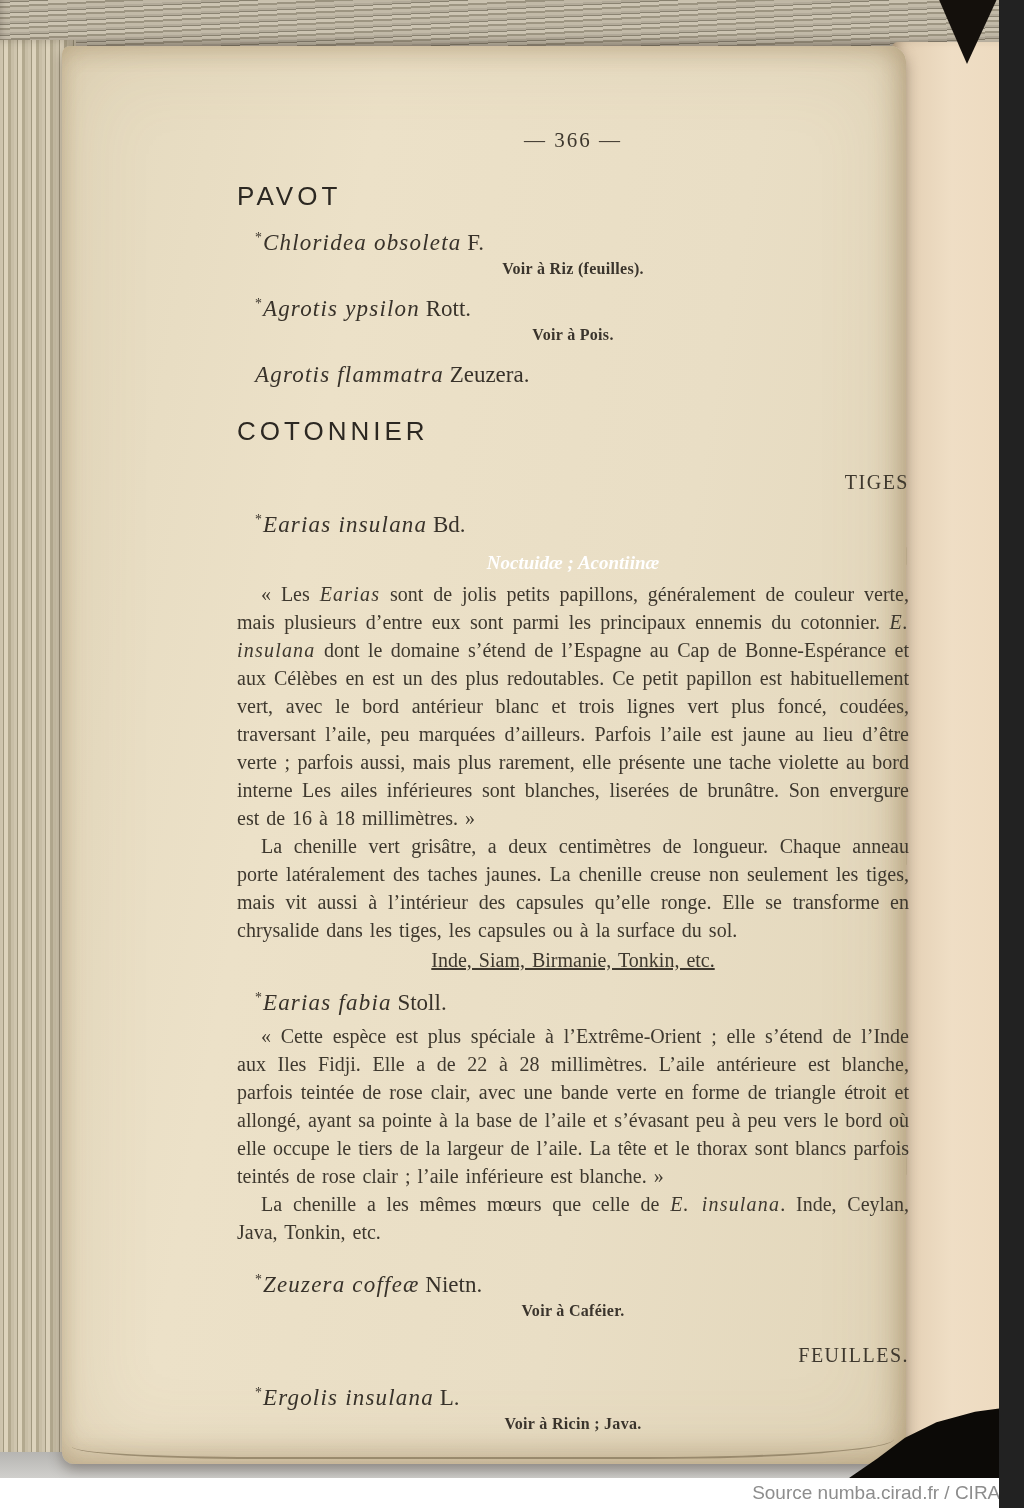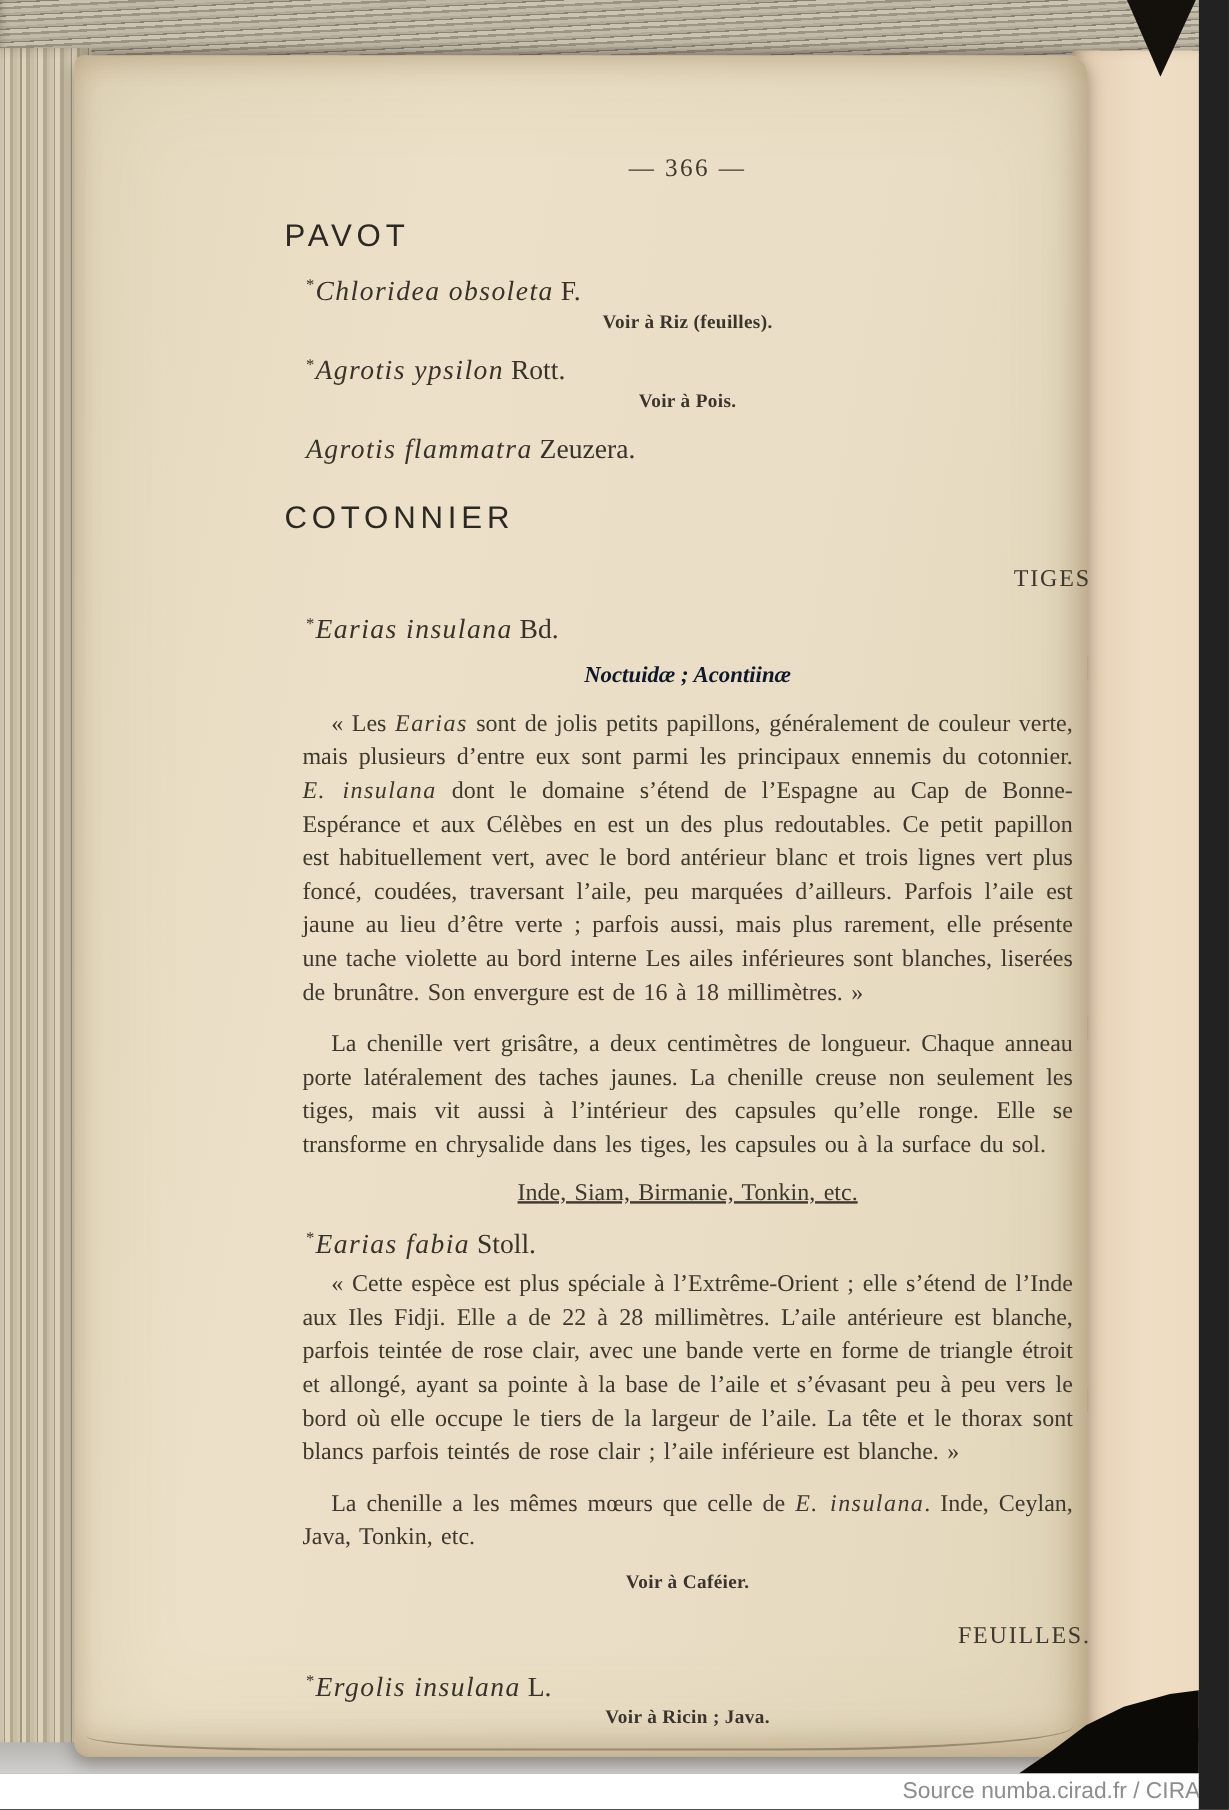--- a/index.html
+++ b/index.html
@@ -61,7 +61,7 @@
     margin:4px 0 0;color:#3a342c;}
   .subhead{font-size:20px;letter-spacing:1.5px;margin:24px 0 0 8px;text-align:right;}
   .family{text-align:center;font-size:19px;font-weight:700;font-style:italic;
-    margin:14px 0 6px;color:#0f172a;}
+    margin:14px 0 6px;color:#ffffff;}
   .para{font-size:20px;line-height:28px;text-align:justify;text-indent:24px;
     word-spacing:2px;margin:15px;}
   .loc{text-align:center;font-size:20px;margin:5px 0 4px;word-spacing:2px;text-decoration:underline;}

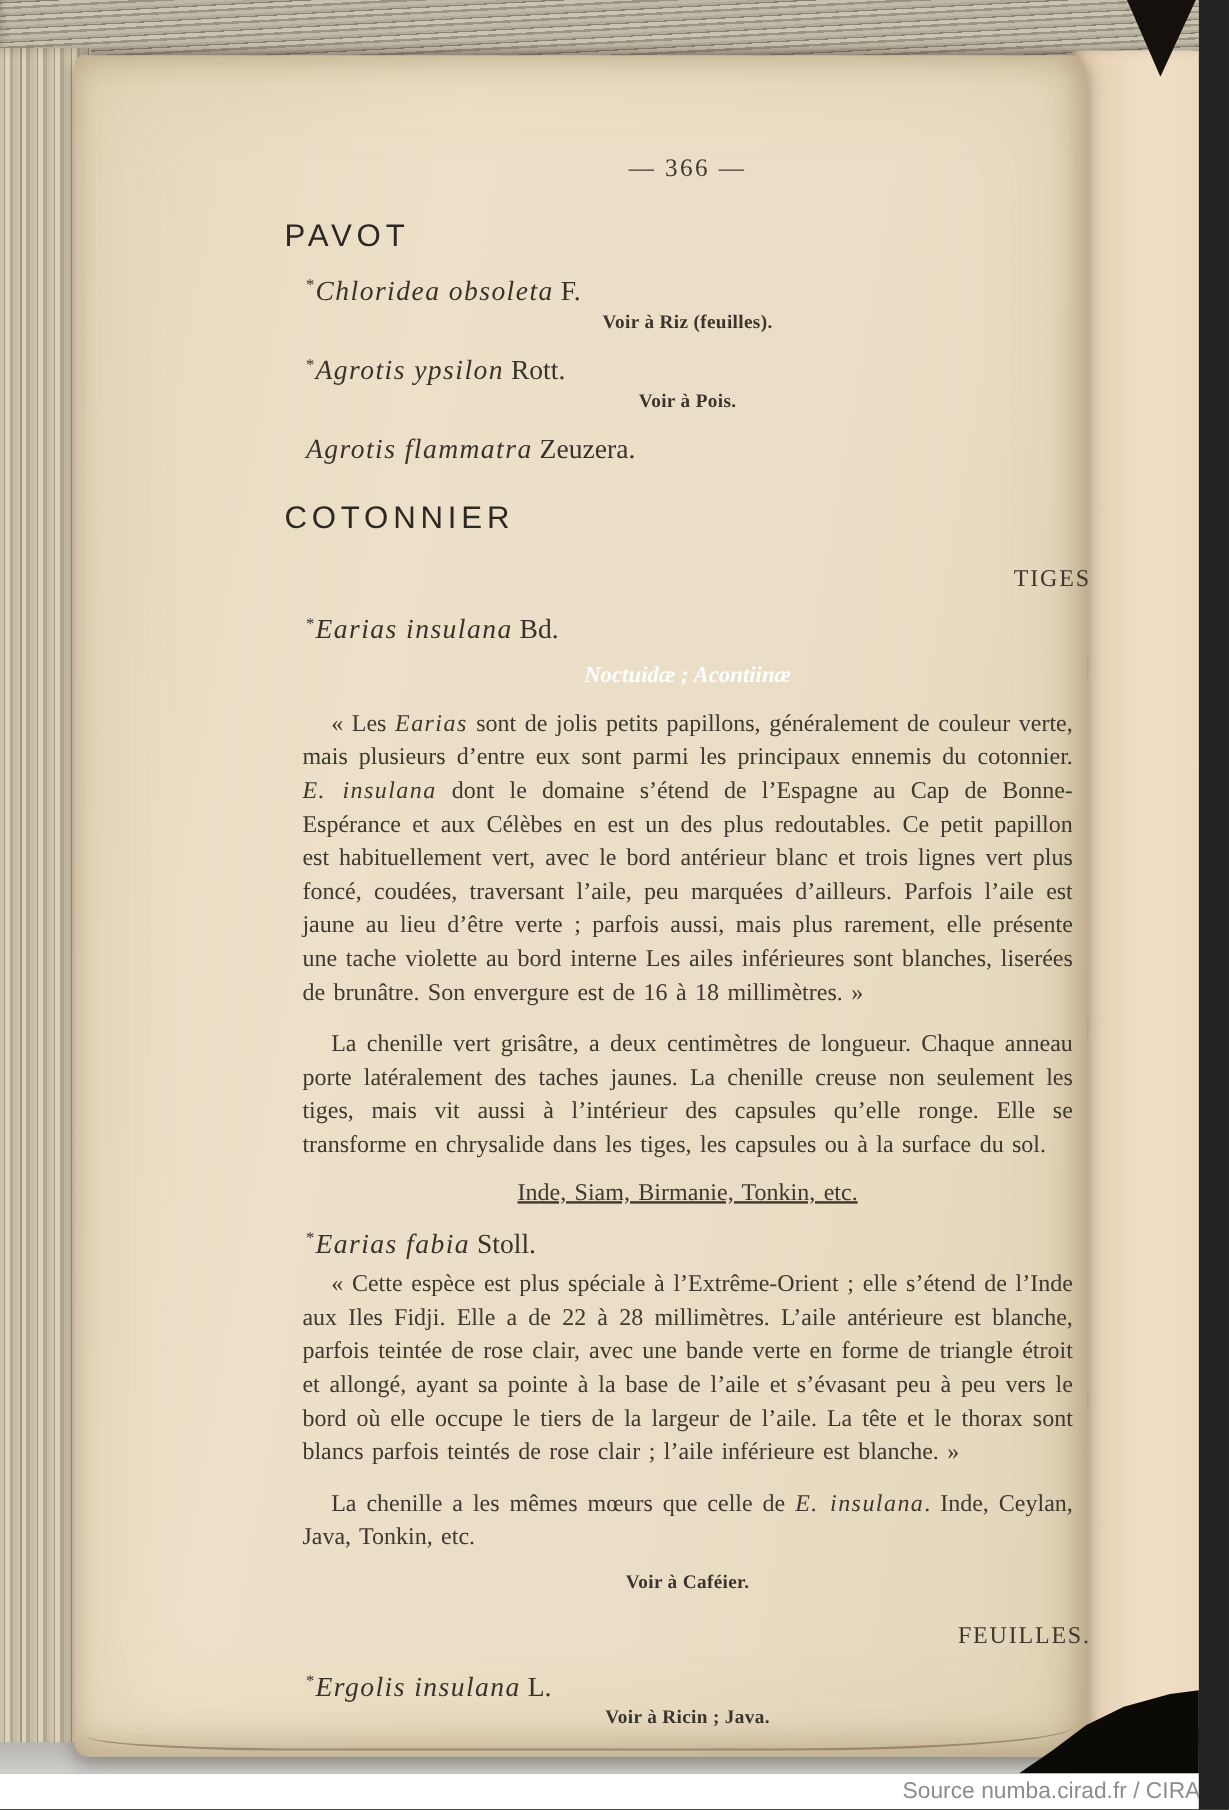--- a/index.html
+++ b/index.html
@@ -63,7 +63,7 @@
   .family{text-align:center;font-size:19px;font-weight:700;font-style:italic;
     margin:14px 0 6px;color:#ffffff;}
   .para{font-size:20px;line-height:28px;text-align:justify;text-indent:24px;
-    word-spacing:2px;margin:15px;}
+    word-spacing:2px;margin:0;}
   .loc{text-align:center;font-size:20px;margin:5px 0 4px;word-spacing:2px;text-decoration:underline;}
 
   

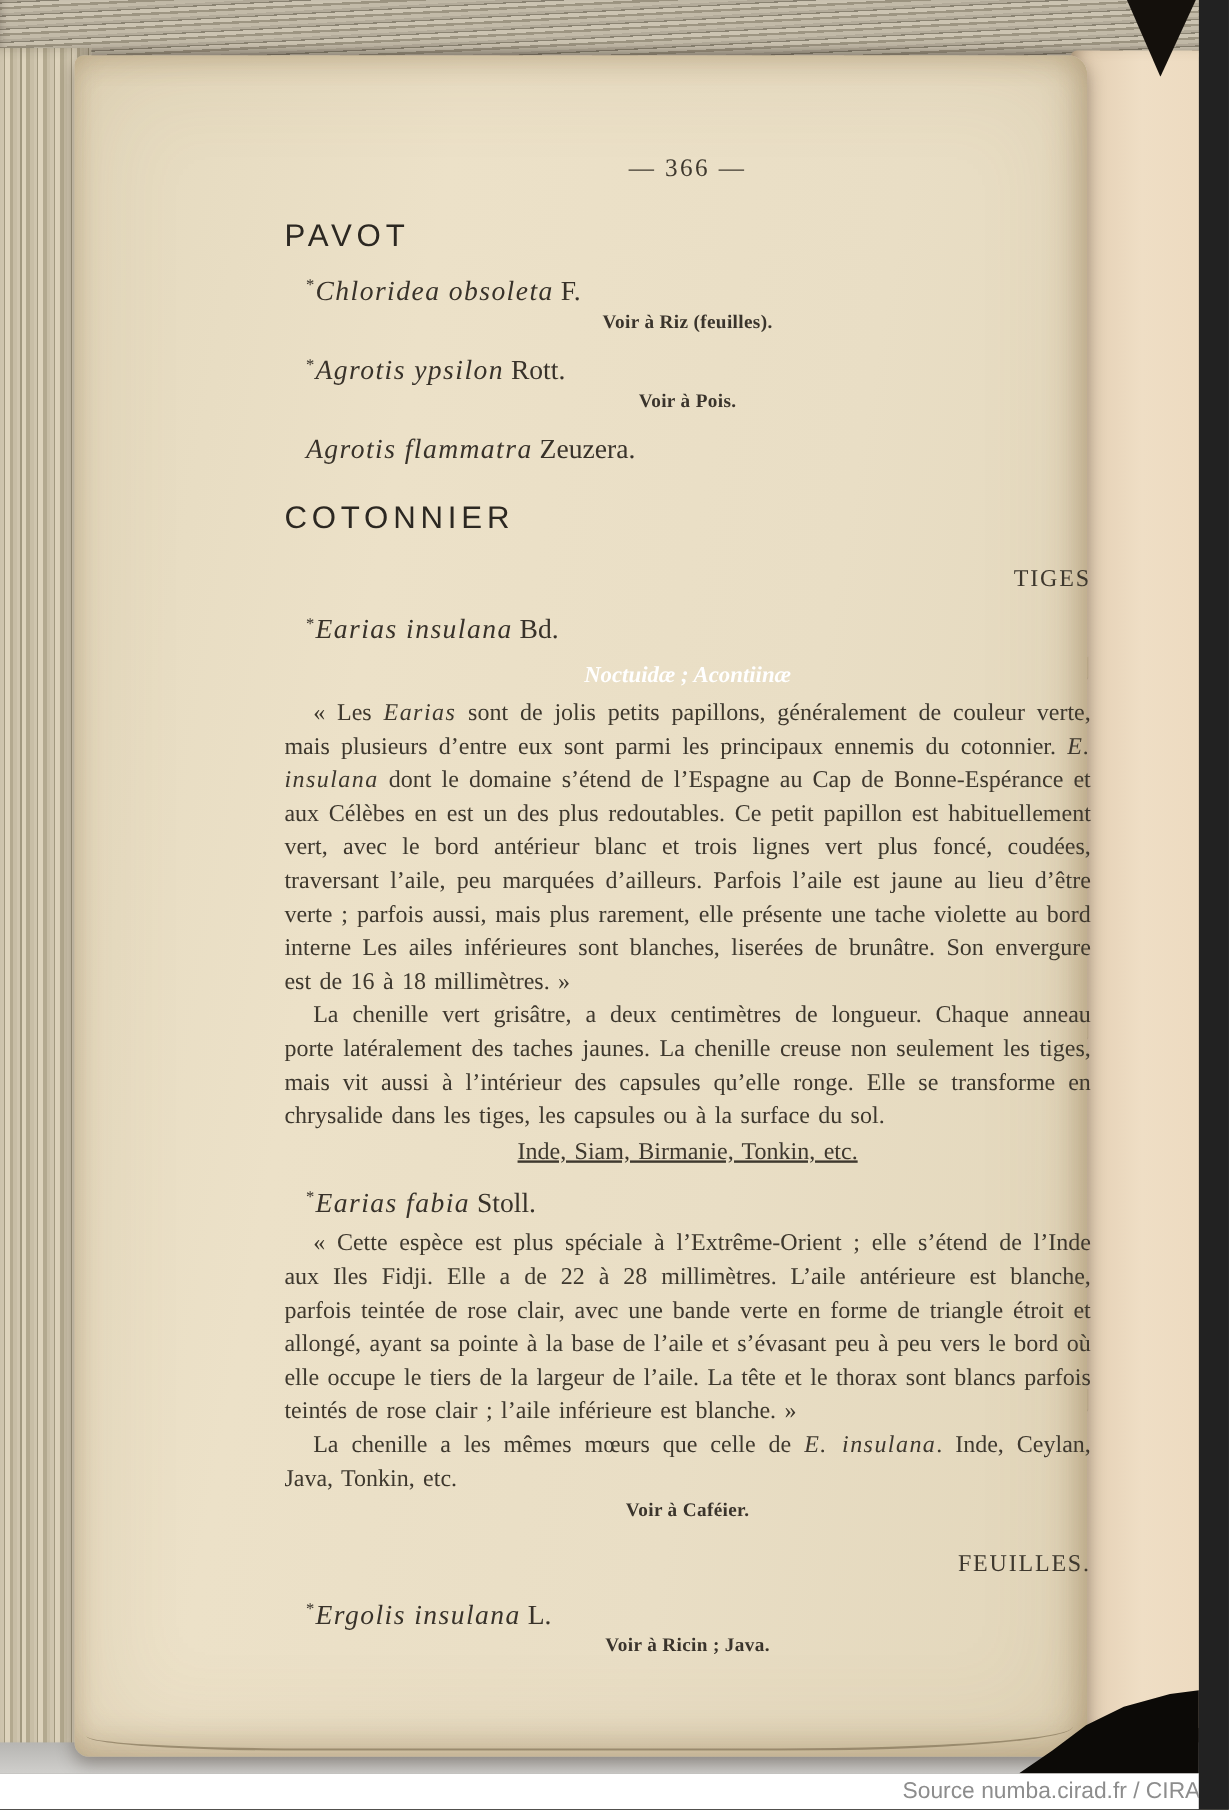--- a/index.html
+++ b/index.html
@@ -117,6 +117,7 @@
       <p class="para" style="margin-top:6px">« Cette espèce est plus spéciale à l’Extrême-Orient ; elle s’étend de l’Inde aux Iles Fidji. Elle a de 22 à 28 millimètres. L’aile antérieure est blanche, parfois teintée de rose clair, avec une bande verte en forme de triangle étroit et allongé, ayant sa pointe à la base de l’aile et s’évasant peu à peu vers le bord où elle occupe le tiers de la largeur de l’aile. La tête et le thorax sont blancs parfois teintés de rose clair ; l’aile inférieure est blanche. »</p>
       <p class="para"><span>La chenille a les mêmes mœurs que celle de </span><span class="seg-i">E. insulana</span><span>. Inde, Ceylan, Java, Tonkin, etc.</span></p>
 
+      <div class="entry" style="margin-top:26px"><span class="seg-a">*</span><span class="seg-i">Zeuzera coffeæ</span><span> Nietn.</span></div>
       <div class="ref">Voir à Caféier.</div>
 
       <div class="subhead">FEUILLES.</div>

